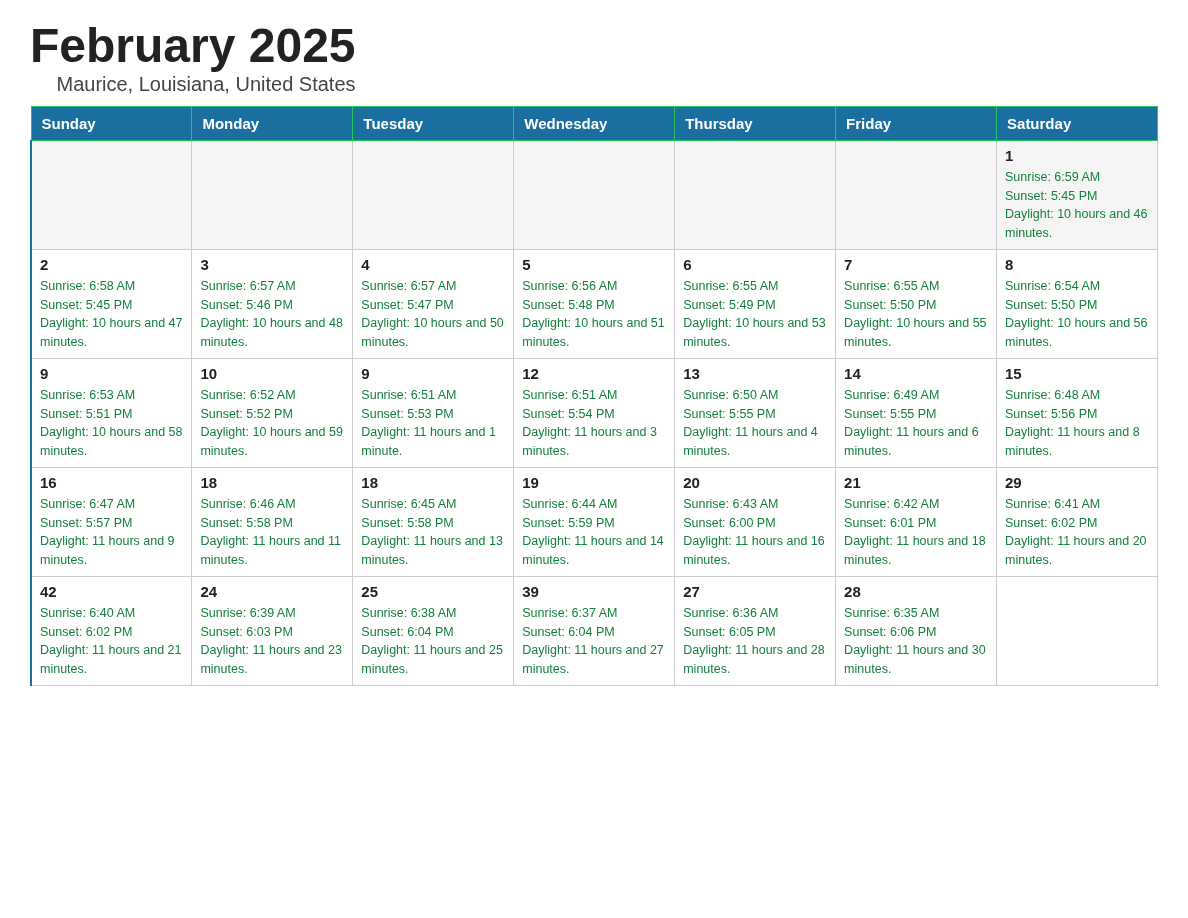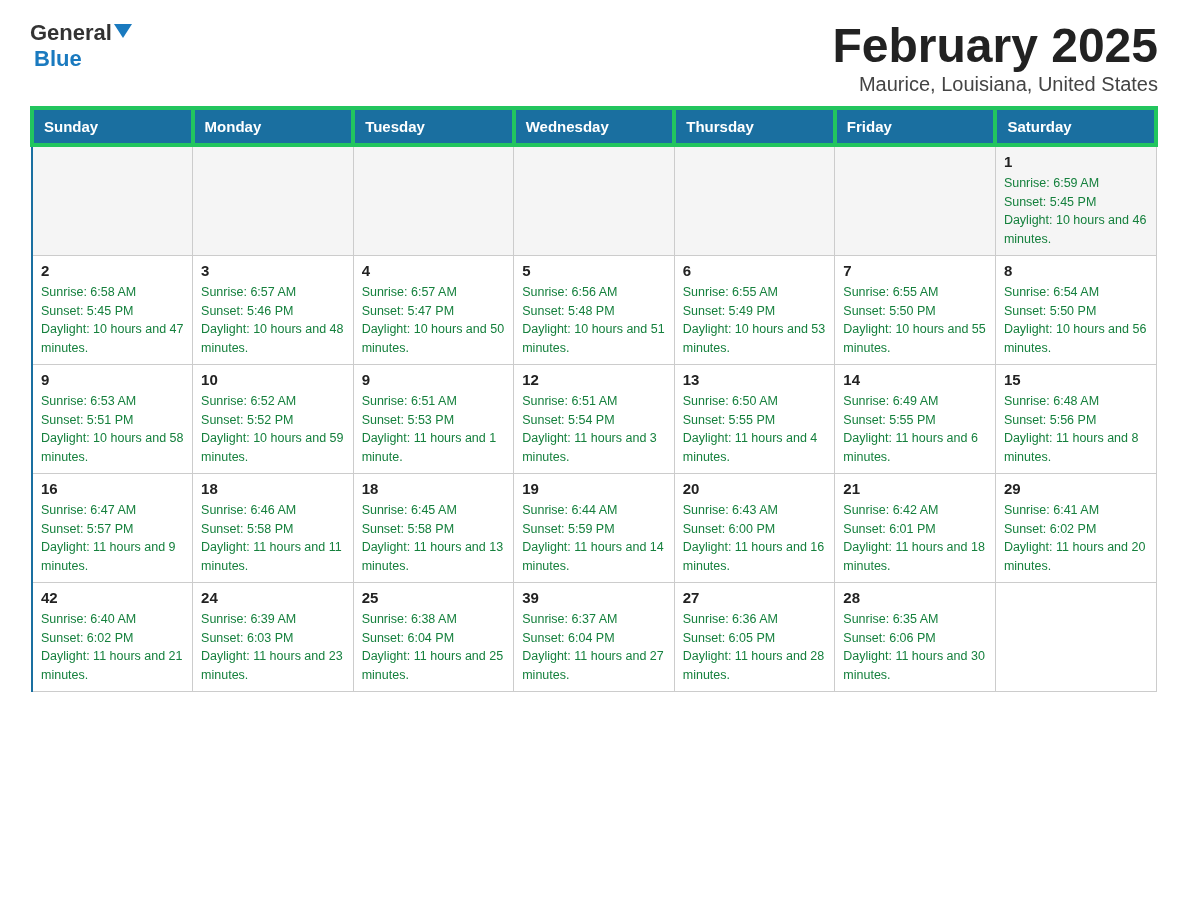--- a/index.html
+++ b/index.html
@@ -93,19 +93,6 @@
 <body>
 
 <div class="header-row">
-  <div class="logo">
-    <div class="logo-line1">
-      <span style="font-size:22px; font-weight:bold; color:#333;">General</span>
-      <span style="display:inline-block; margin-left:2px; margin-right:1px;">
-        <svg width="18" height="14" viewBox="0 0 18 14">
-            <polygon points="0,0 18,0 9,14" fill="#1a7abf"></polygon>
-          </svg>
-      </span>
-    </div>
-    <div>
-      <span style="font-size:22px; font-weight:bold; color:#1a7abf; margin-left:4px;">Blue</span>
-    </div>
-  </div>
   <div class="title-block">
     <h1>February 2025</h1>
     <h2>Maurice, Louisiana, United States</h2>

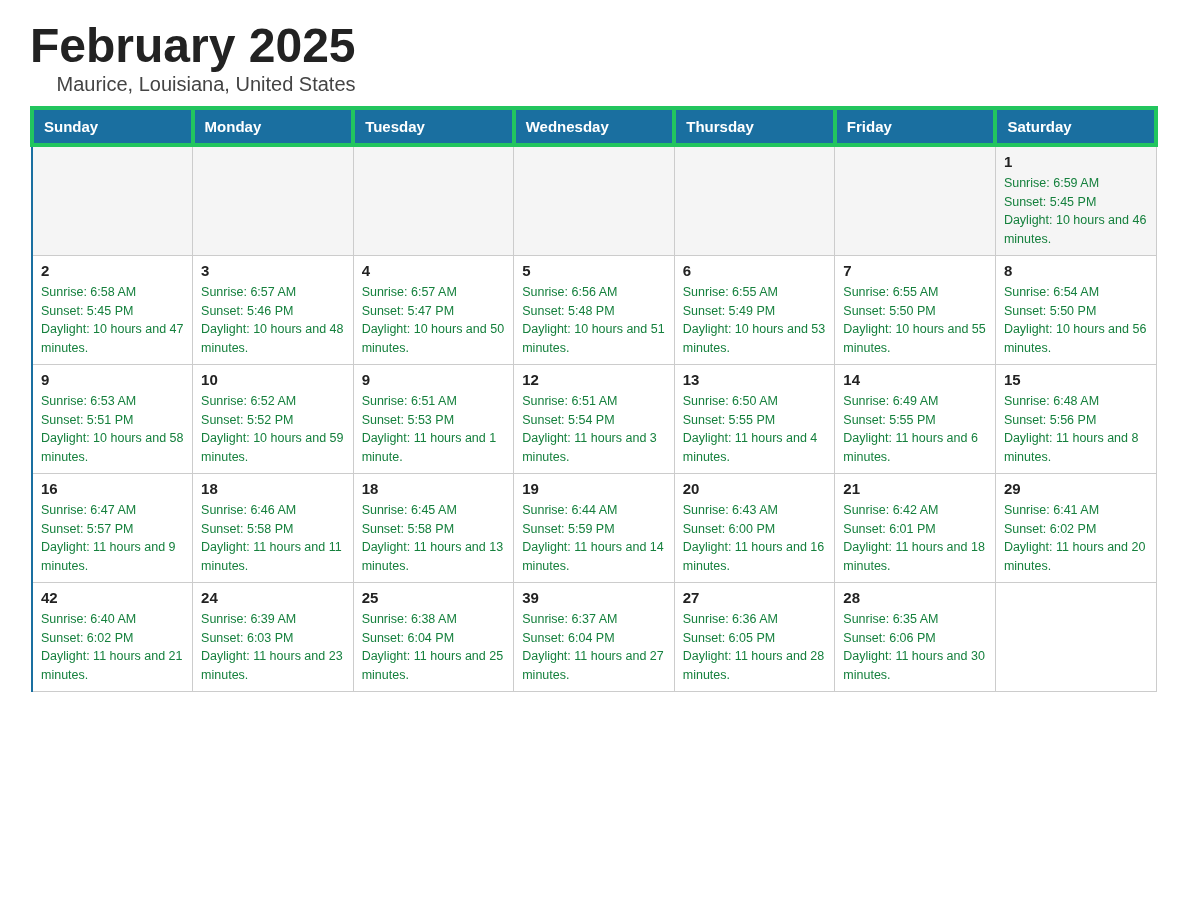--- a/index.html
+++ b/index.html
@@ -51,7 +51,7 @@
       font-weight: bold;
       padding: 8px 10px;
       text-align: left;
-      border: 4px solid #22c55e;
+      border: 1px solid #22c55e;
     }
     .calendar tbody tr td {
       border: 1px solid #ccc;

